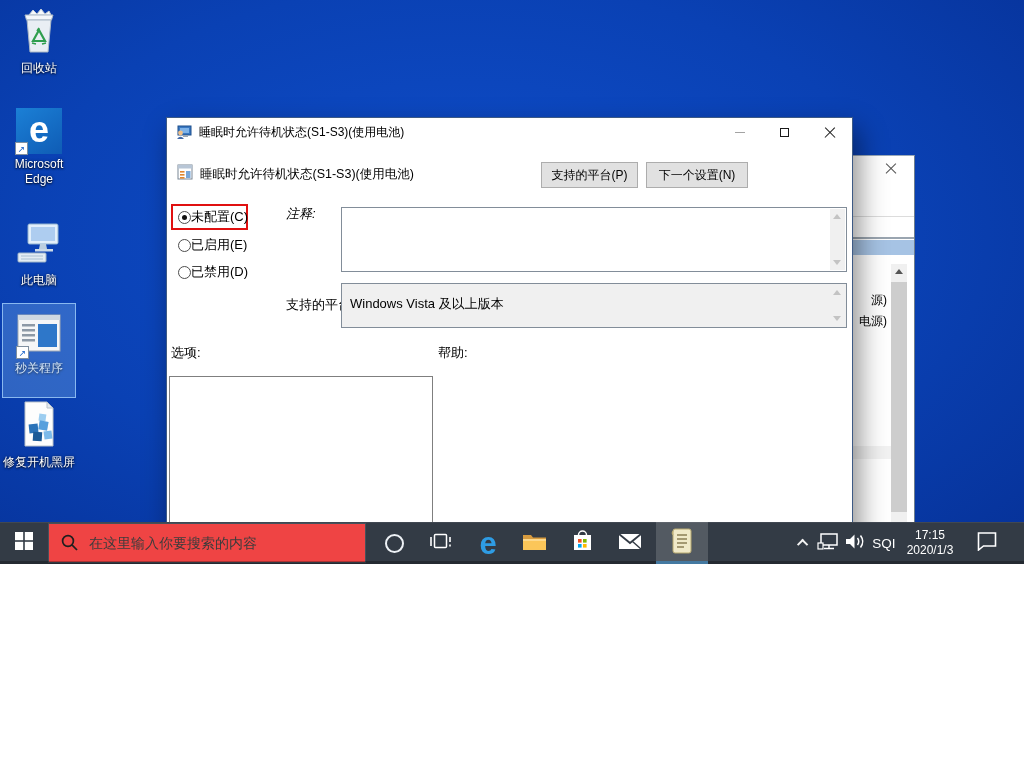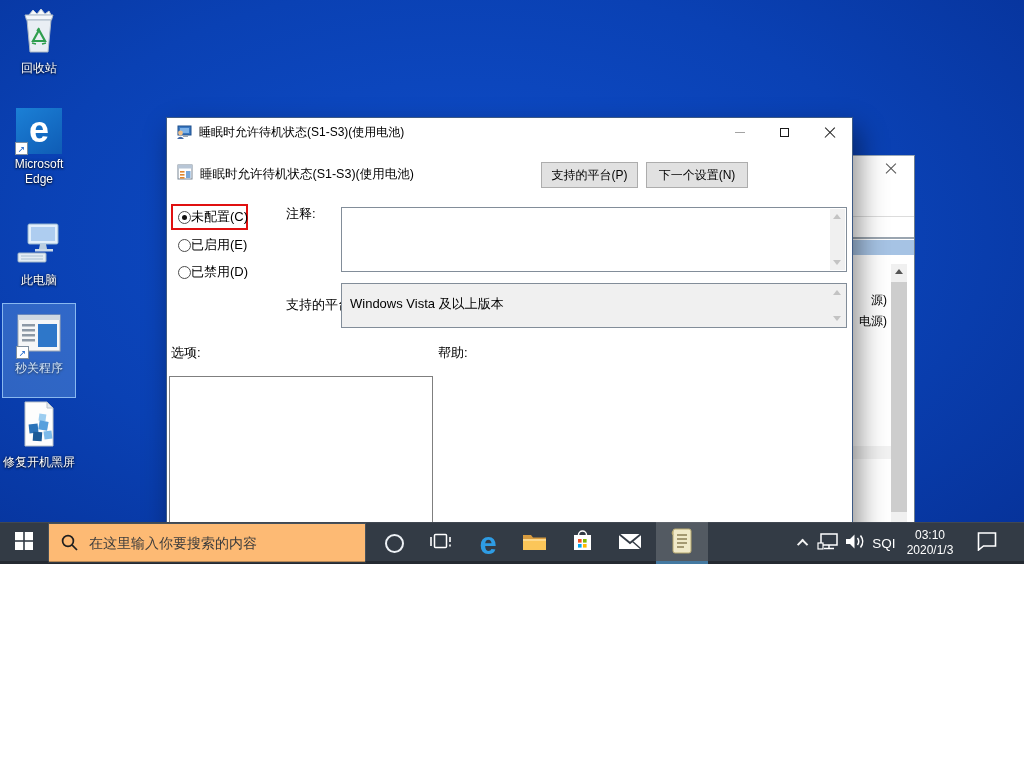--- a/index.html
+++ b/index.html
@@ -275,7 +275,7 @@
         <span>已禁用(D)</span>
       </div>
 
-      <span class="lbl" style="left:119px;top:58px;">注释:</span>
+      <span class="lbl" style="left:119px;top:58px;font-style:italic;">注释:</span>
       <div class="field" style="top:60px;height:65px;">
         <div class="vstrip">
           <span class="tri tri-soft-up" style="left:3px;top:5px;"></span>

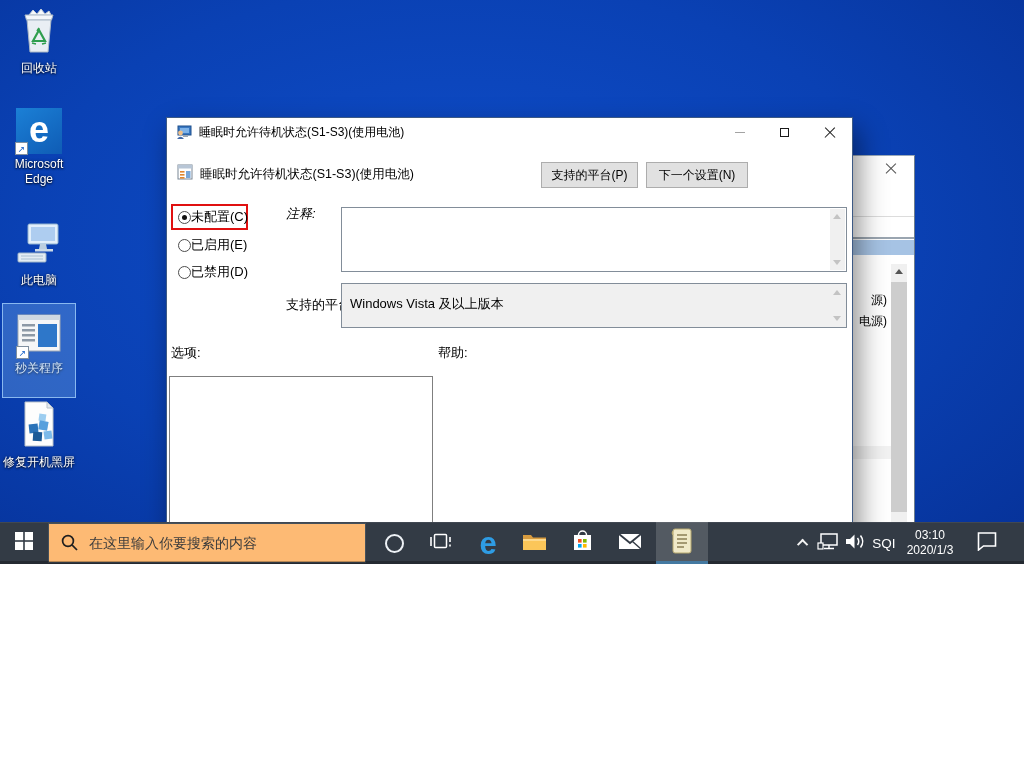--- a/index.html
+++ b/index.html
@@ -95,7 +95,7 @@
   .tb-item { position:absolute; top:0; height:42px; display:flex; align-items:center; justify-content:center; }
   .start-btn { left:0; width:48px; }
   .search-wrap { position:absolute; left:48px; top:1px; width:318px; height:40px; }
-  .search-wrap input { width:100%; height:100%; border:1px solid #46505a; background:#fdba74; padding:0 8px 0 40px;
+  .search-wrap input { width:100%; height:100%; border:1px solid #46505a; background:#ef4444; padding:0 8px 0 40px;
                        font-size:14px; color:#222; font-family:inherit; }
   .search-wrap input::placeholder { color:#3c3c3c; opacity:1; }
   .search-wrap svg { position:absolute; left:12px; top:10px; }

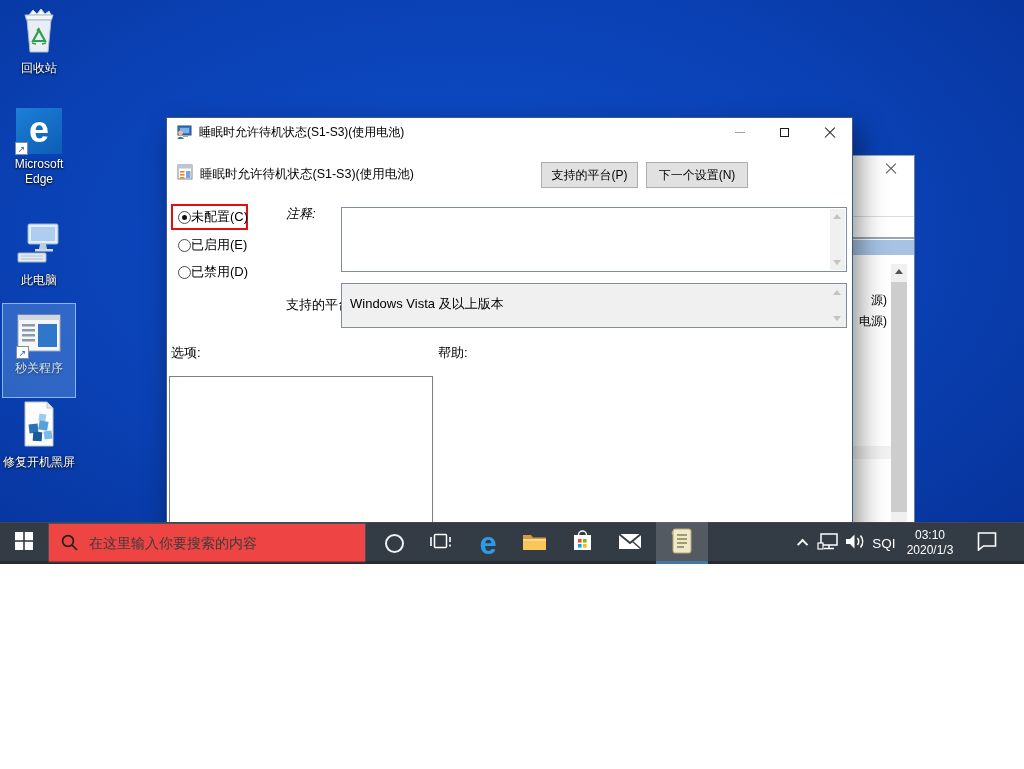--- a/index.html
+++ b/index.html
@@ -414,7 +414,7 @@
     <div class="tb-item ime">SQI</div>
 
     <div class="tb-item clock">
-      <span>03:10</span>
+      <span>17:15</span>
       <span>2020/1/3</span>
     </div>
 

